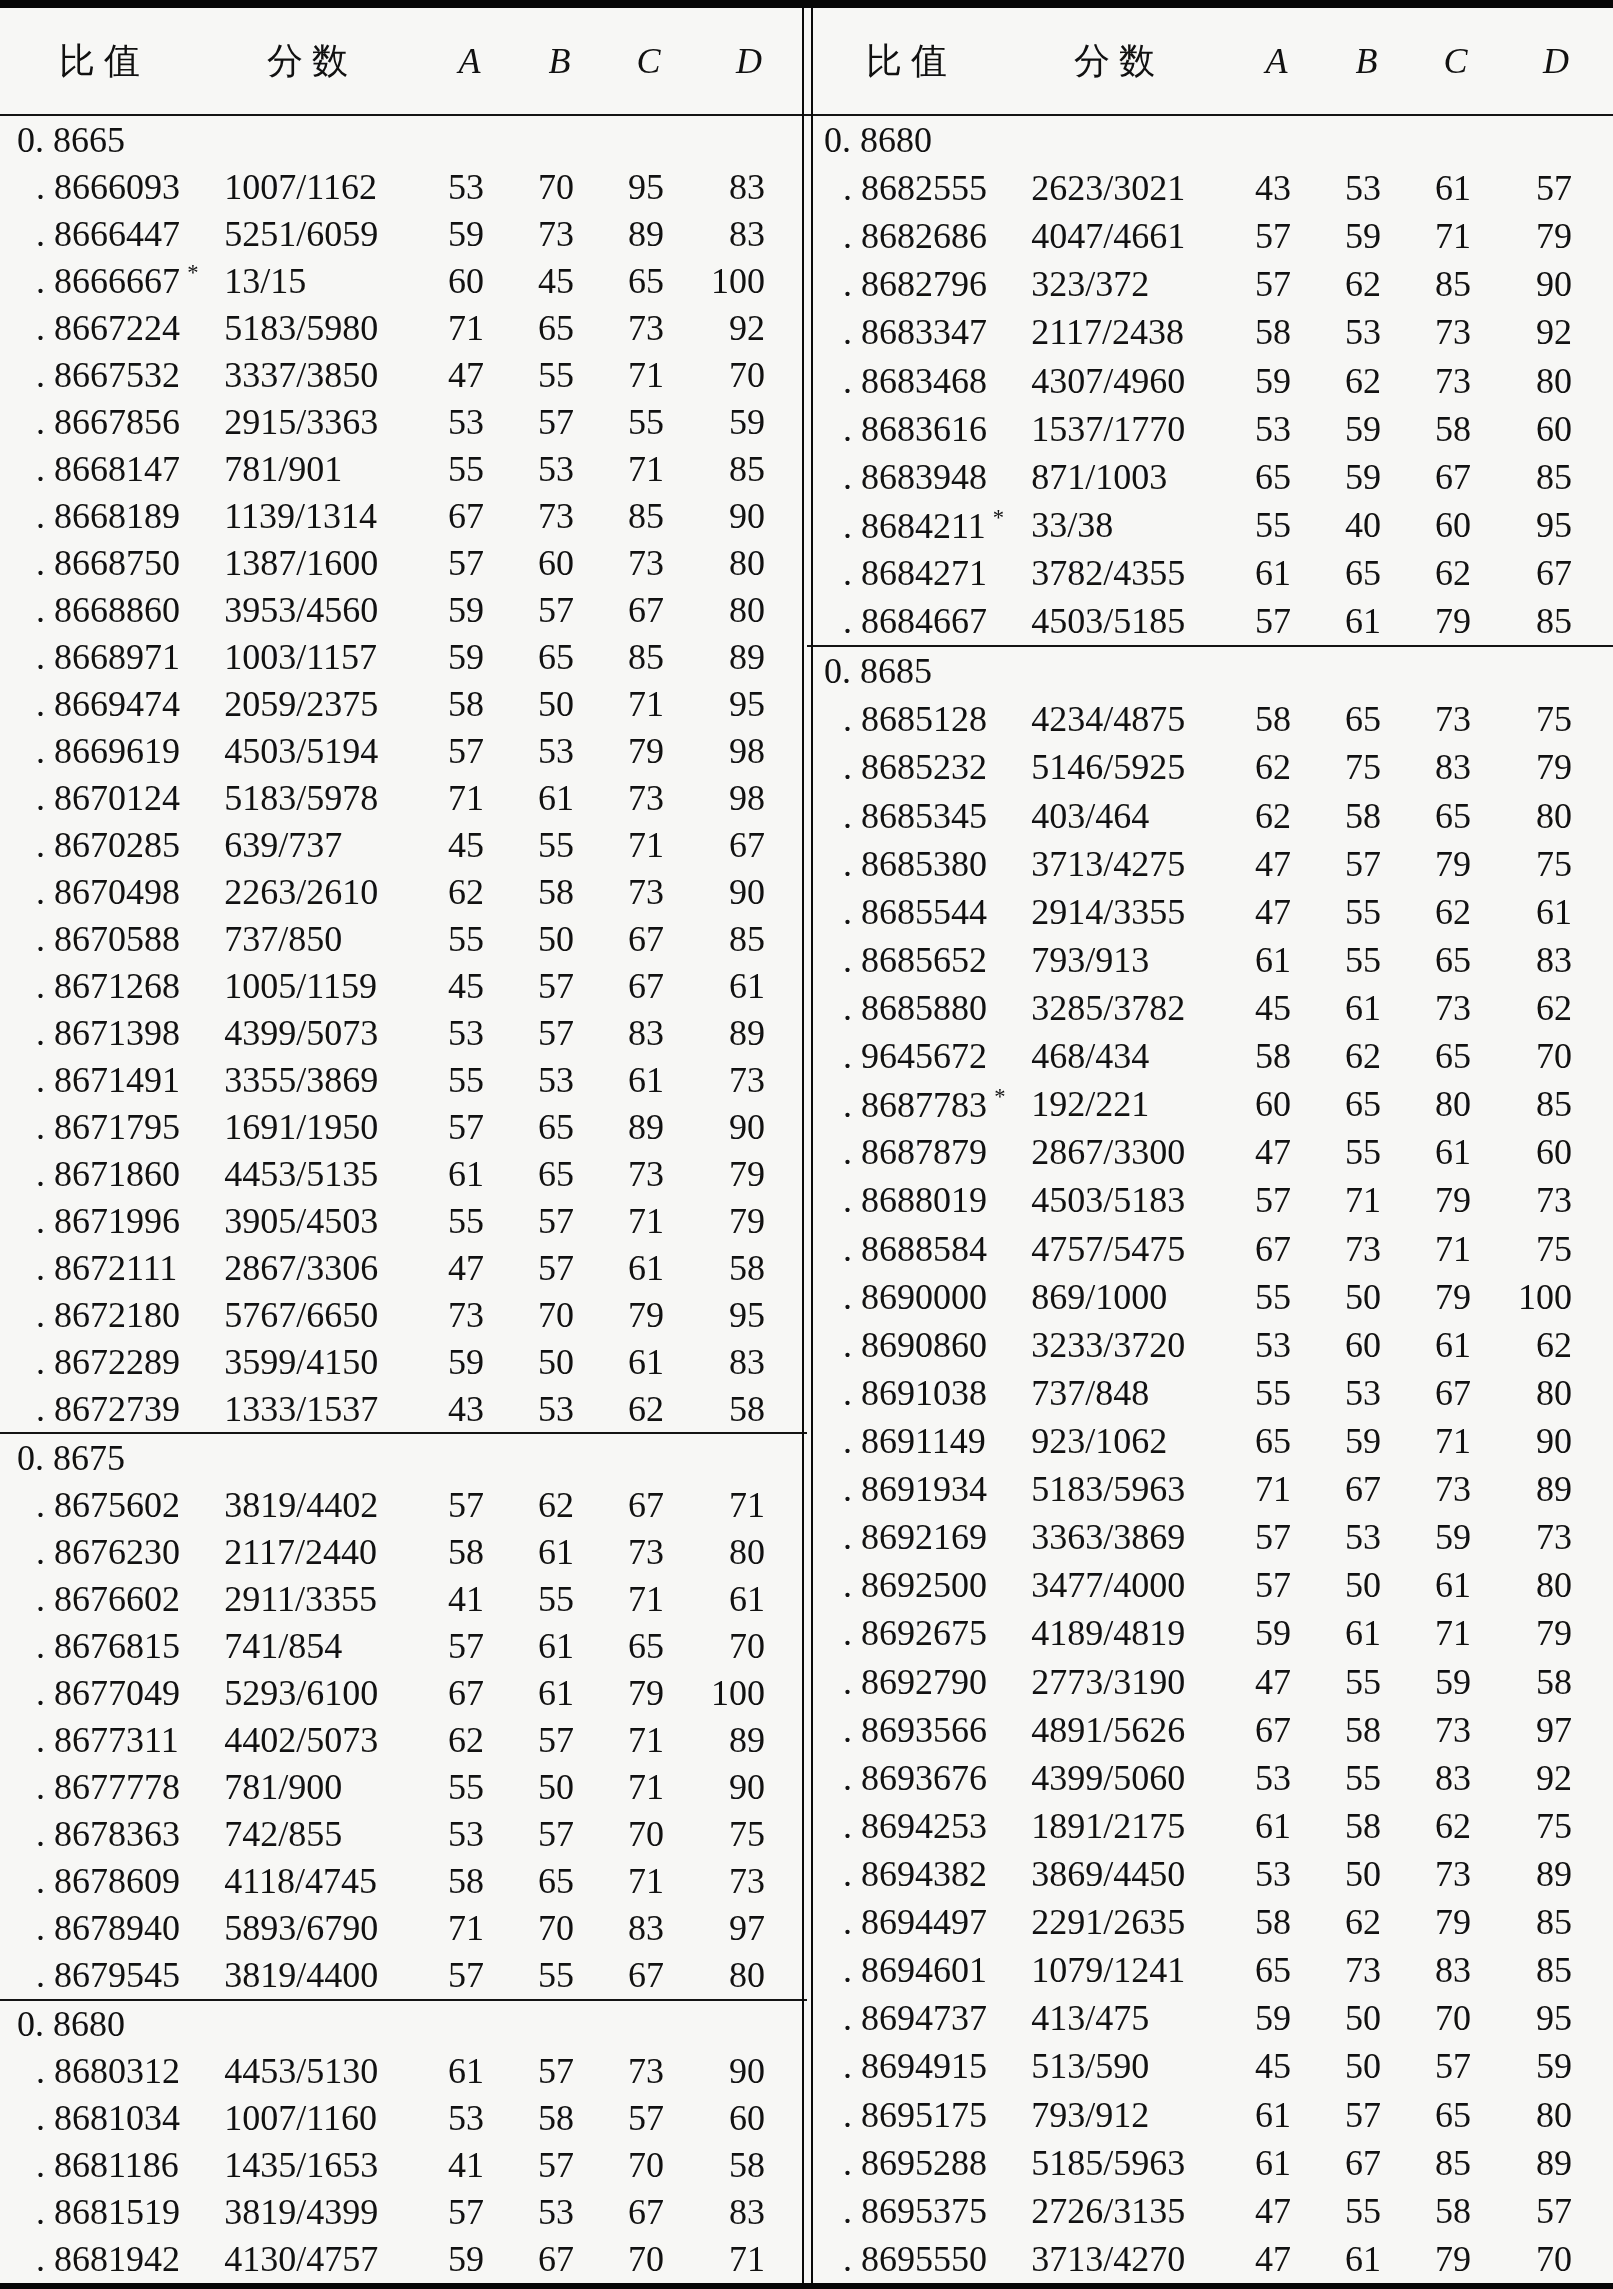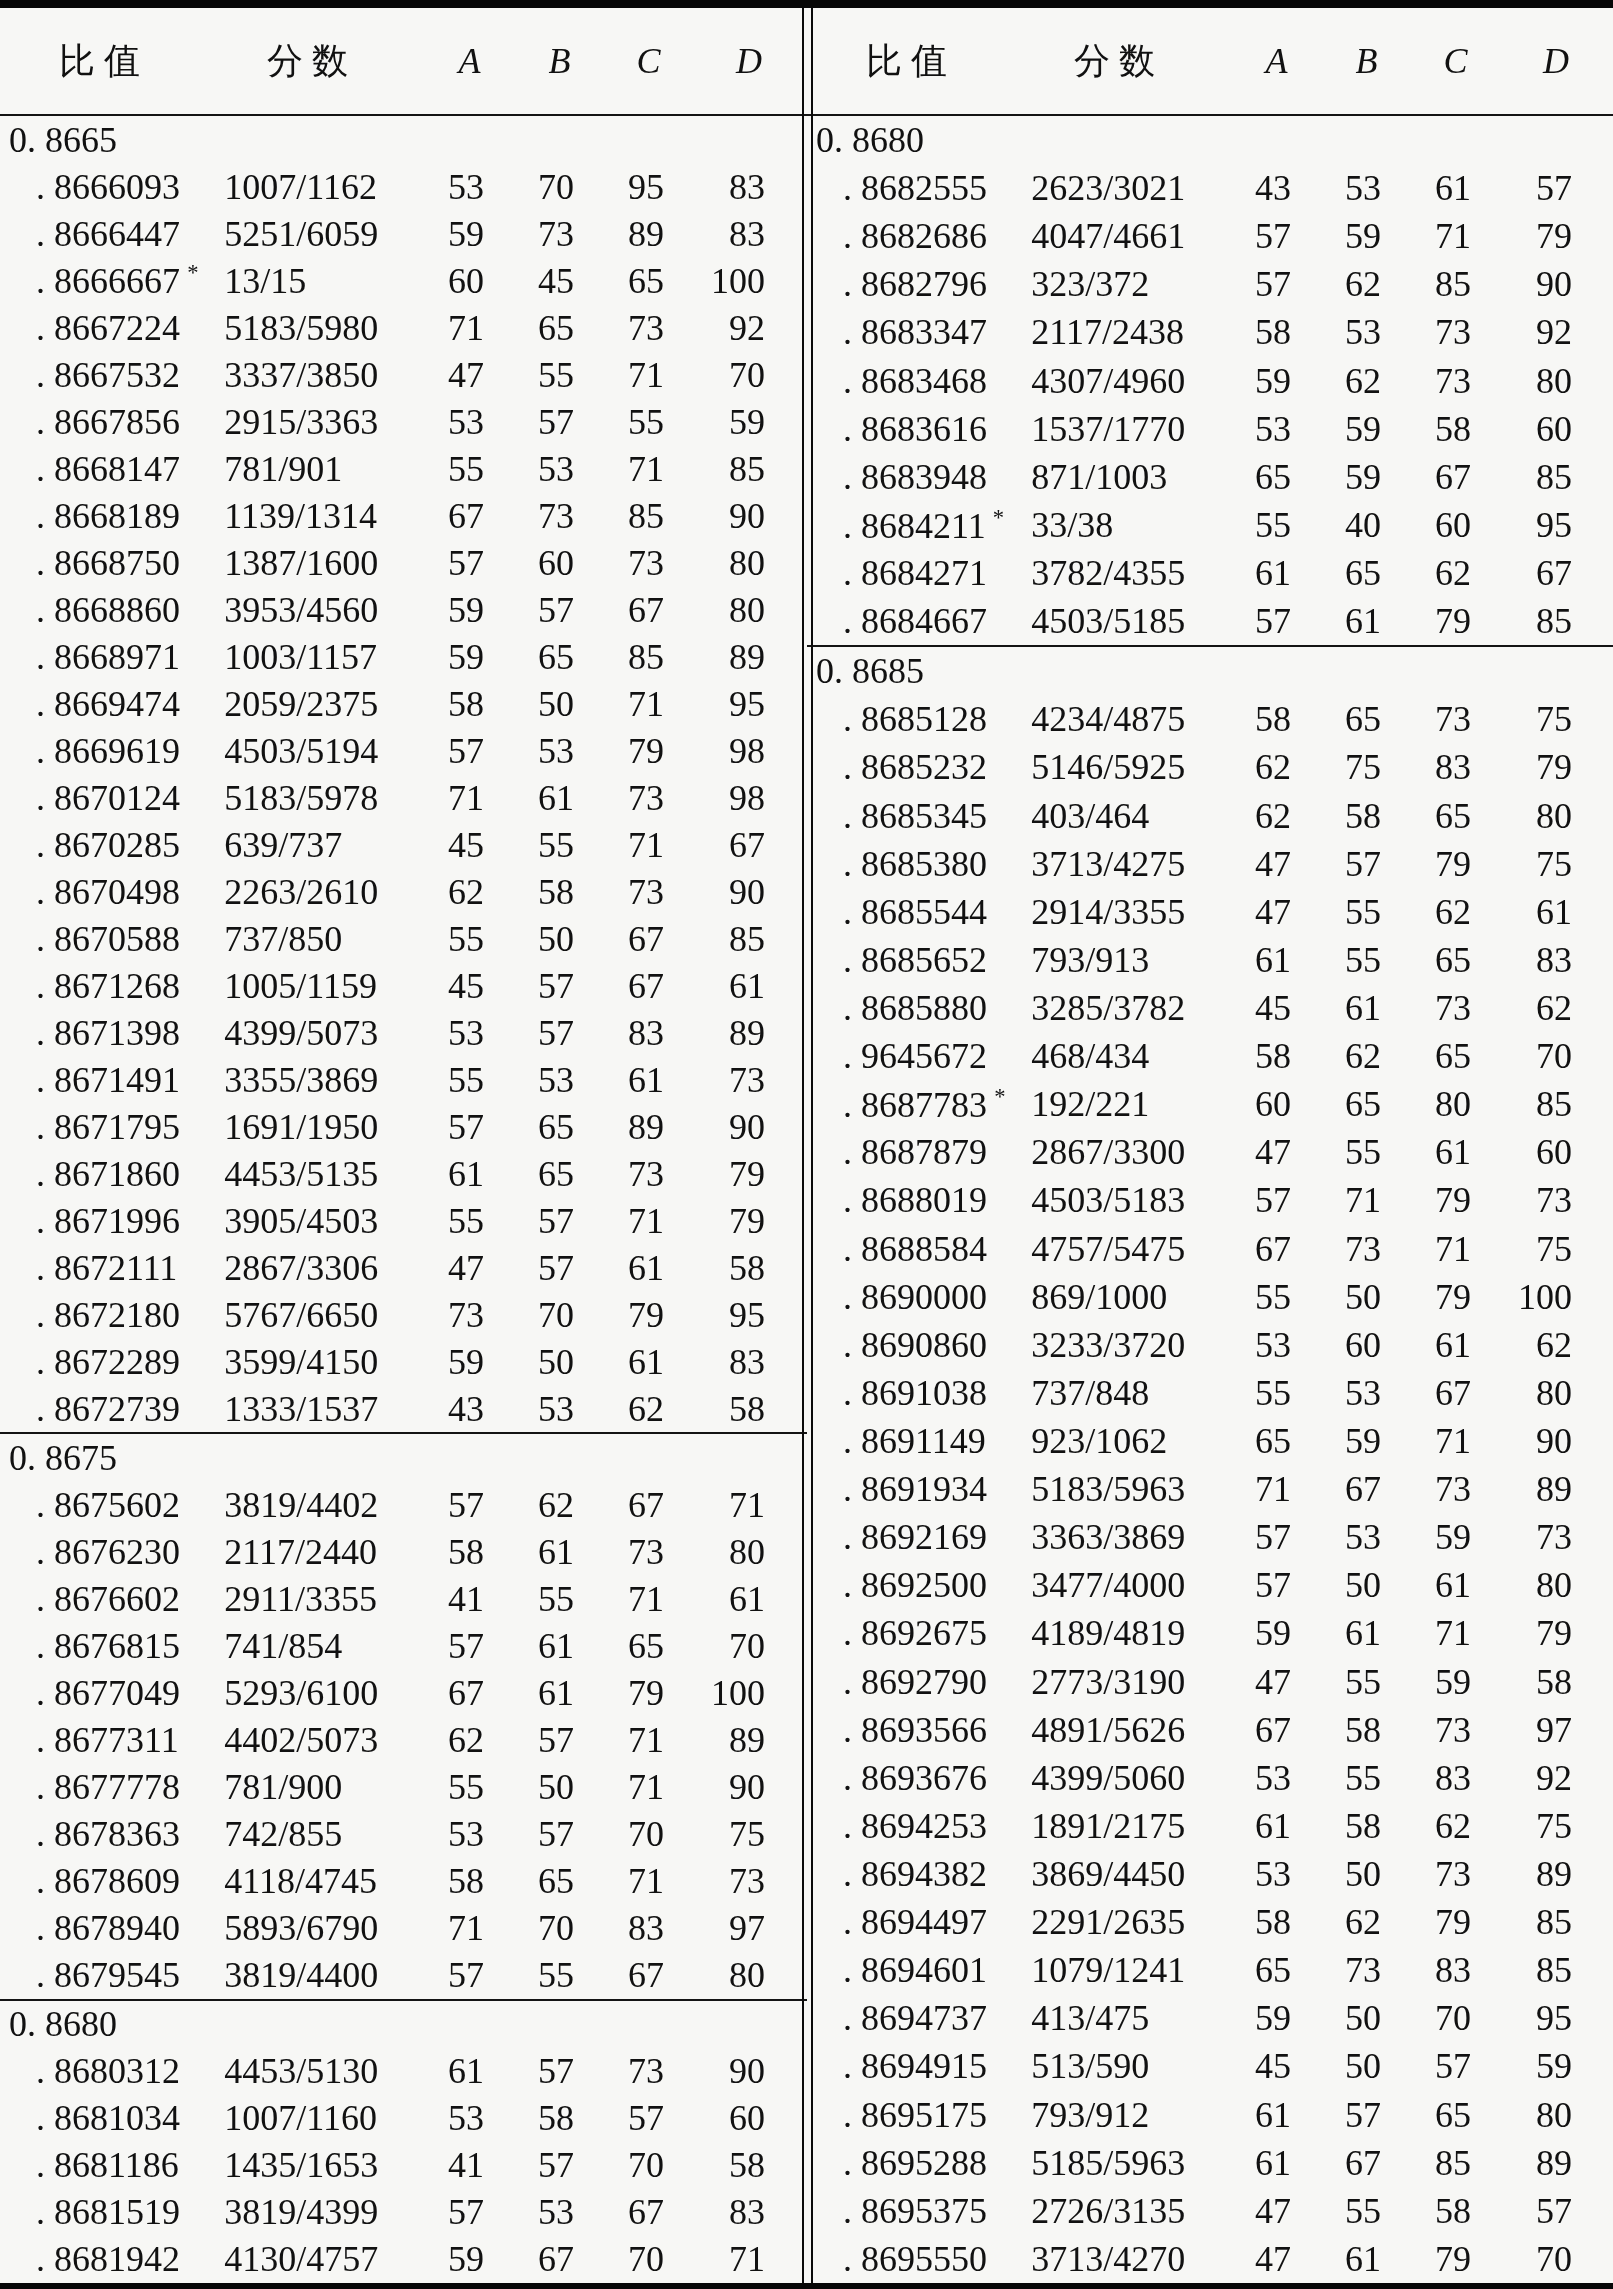--- a/index.html
+++ b/index.html
@@ -46,7 +46,7 @@
   .hcell.lat.d{padding-right:44px;}
   .cell{font-size:36px;line-height:1;white-space:nowrap;}
   .ratio{padding-left:36px;}
-  .section-label{padding-left:9px;}
+  .section-label{padding-left:17px;}
   .fraction{padding-left:16.3px;}
   .num{text-align:right;}
   .num.d{padding-right:41px;}

